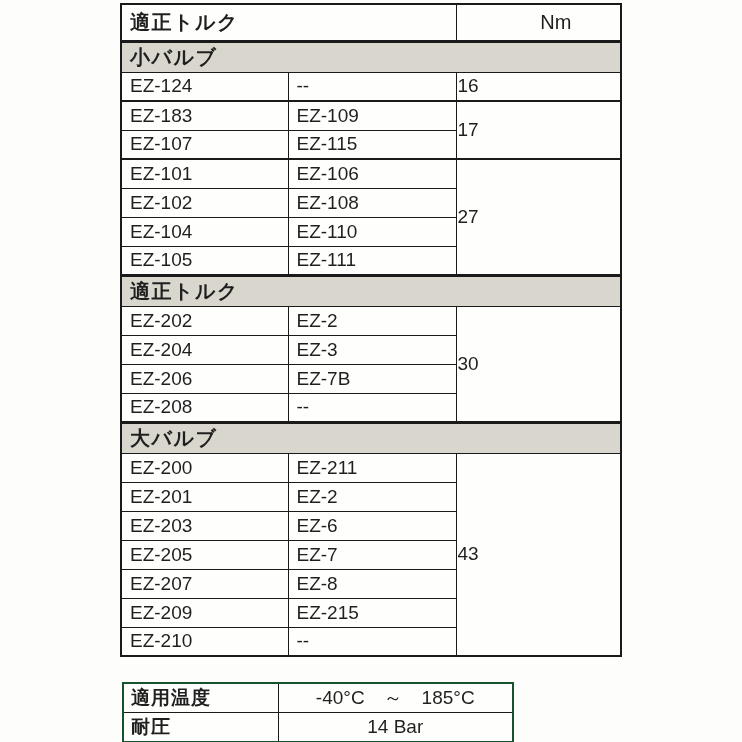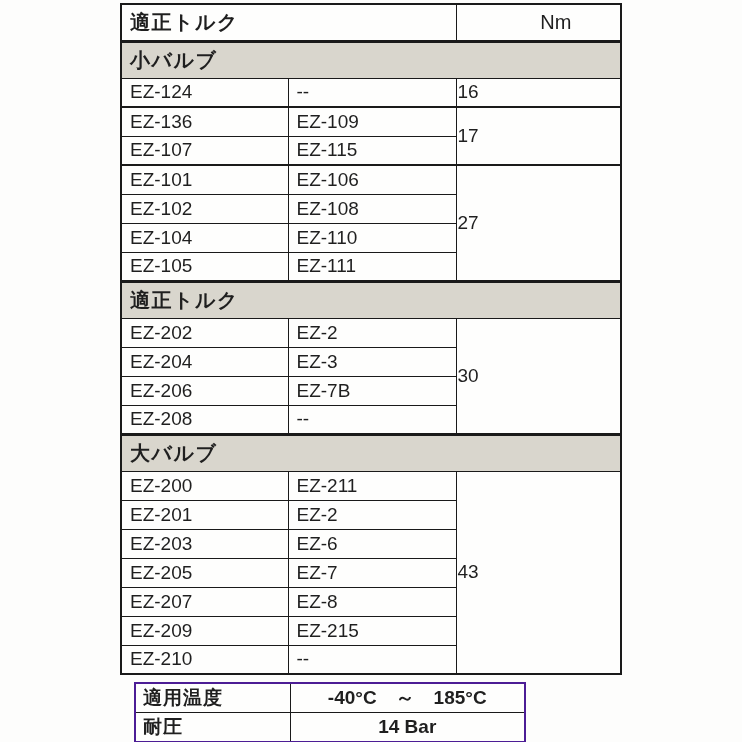--- a/index.html
+++ b/index.html
@@ -25,7 +25,7 @@
   .main th.title { text-align: left; padding-left: 8px; font-weight: bold; letter-spacing: 1.5px; }
   .main th.unit { text-align: center; padding-left: 36px; }
   .section-row td {
-    height: 37px; background: #d9d6cd; font-weight: bold; font-size: 20px;
+    height: 31px; background: #d9d6cd; font-weight: bold; font-size: 20px;
     text-align: left; padding-left: 8px; letter-spacing: 1.5px;
     border-top: 3px solid #1a1a1a;
   }

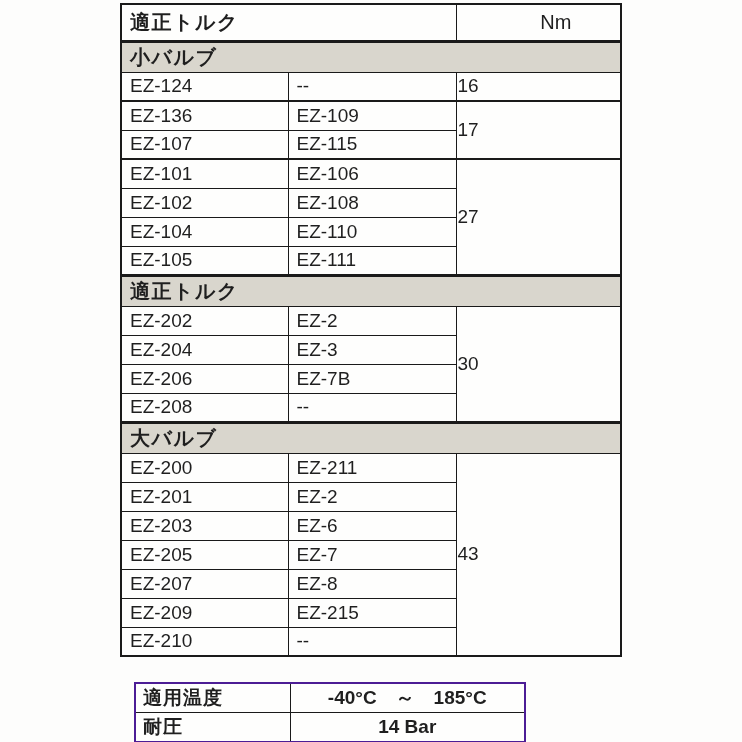--- a/index.html
+++ b/index.html
@@ -65,7 +65,7 @@
         <td class="torque" rowspan="1">16</td>
       </tr>
       <tr class="data-row group-top">
-        <td class="model">EZ-136</td>
+        <td class="model">EZ-183</td>
         <td class="model">EZ-109</td>
         <td class="torque" rowspan="2">17</td>
       </tr>

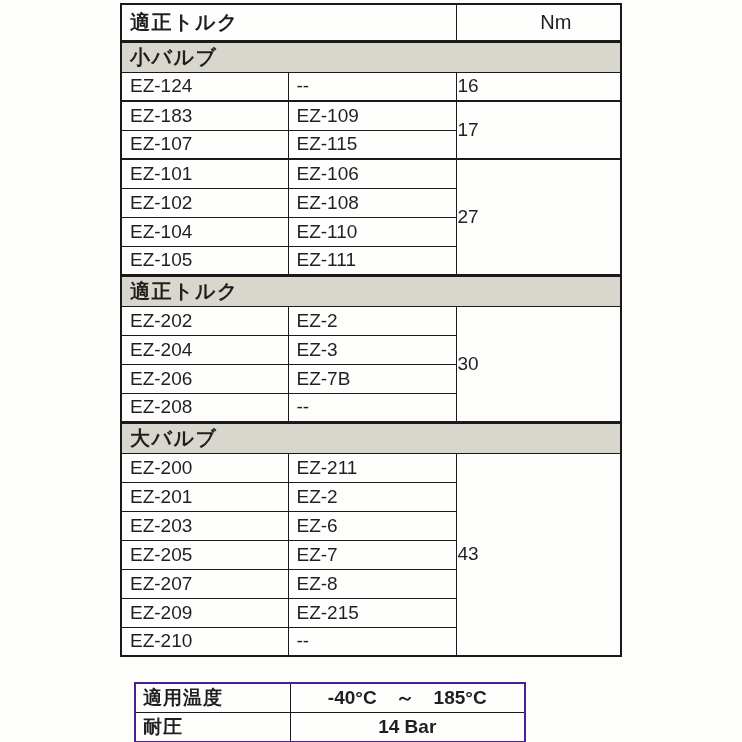--- a/index.html
+++ b/index.html
@@ -35,7 +35,7 @@
   .group-top td { border-top: 2.5px solid #1a1a1a; }
 
   
-  .env { left: 134px; top: 682px; width: 390px; border: 2px solid #4c1d95; padding-left: 20px; }
+  .env { left: 122px; top: 682px; width: 390px; border: 2px solid #14532d; padding-left: 20px; }
   .env th, .env td { border: 1.5px solid #1a1a1a; height: 27px; font-size: 19px; }
   .env th { text-align: left; padding-left: 7px; font-weight: bold; letter-spacing: 1px; }
   .env td { text-align: center; font-weight: bold; }

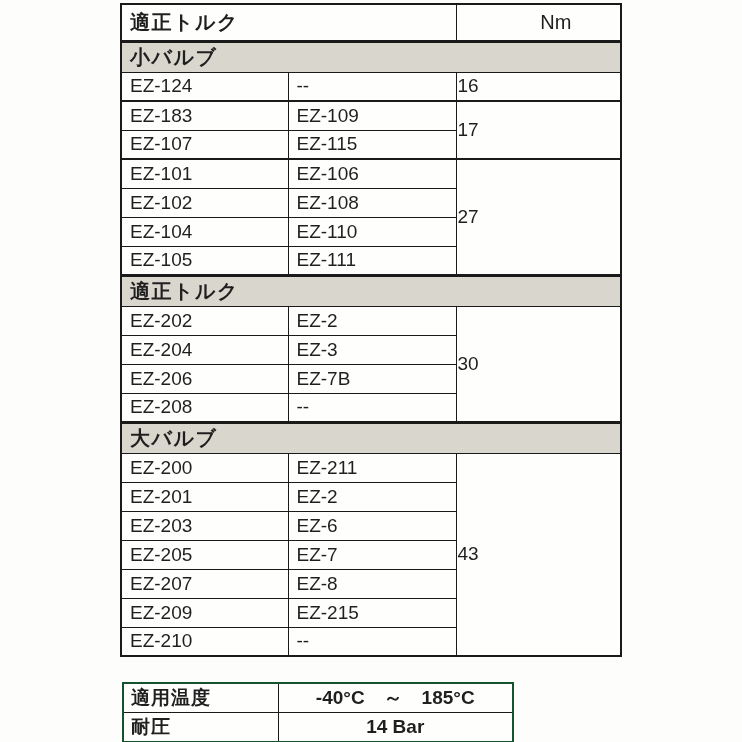--- a/index.html
+++ b/index.html
@@ -38,7 +38,7 @@
   .env { left: 122px; top: 682px; width: 390px; border: 2px solid #14532d; padding-left: 20px; }
   .env th, .env td { border: 1.5px solid #1a1a1a; height: 27px; font-size: 19px; }
   .env th { text-align: left; padding-left: 7px; font-weight: bold; letter-spacing: 1px; }
-  .env td { text-align: center; font-weight: bold; }
+  .env td { text-align: center; font-weight: normal; }
 </style>
 </head>
 <body>

